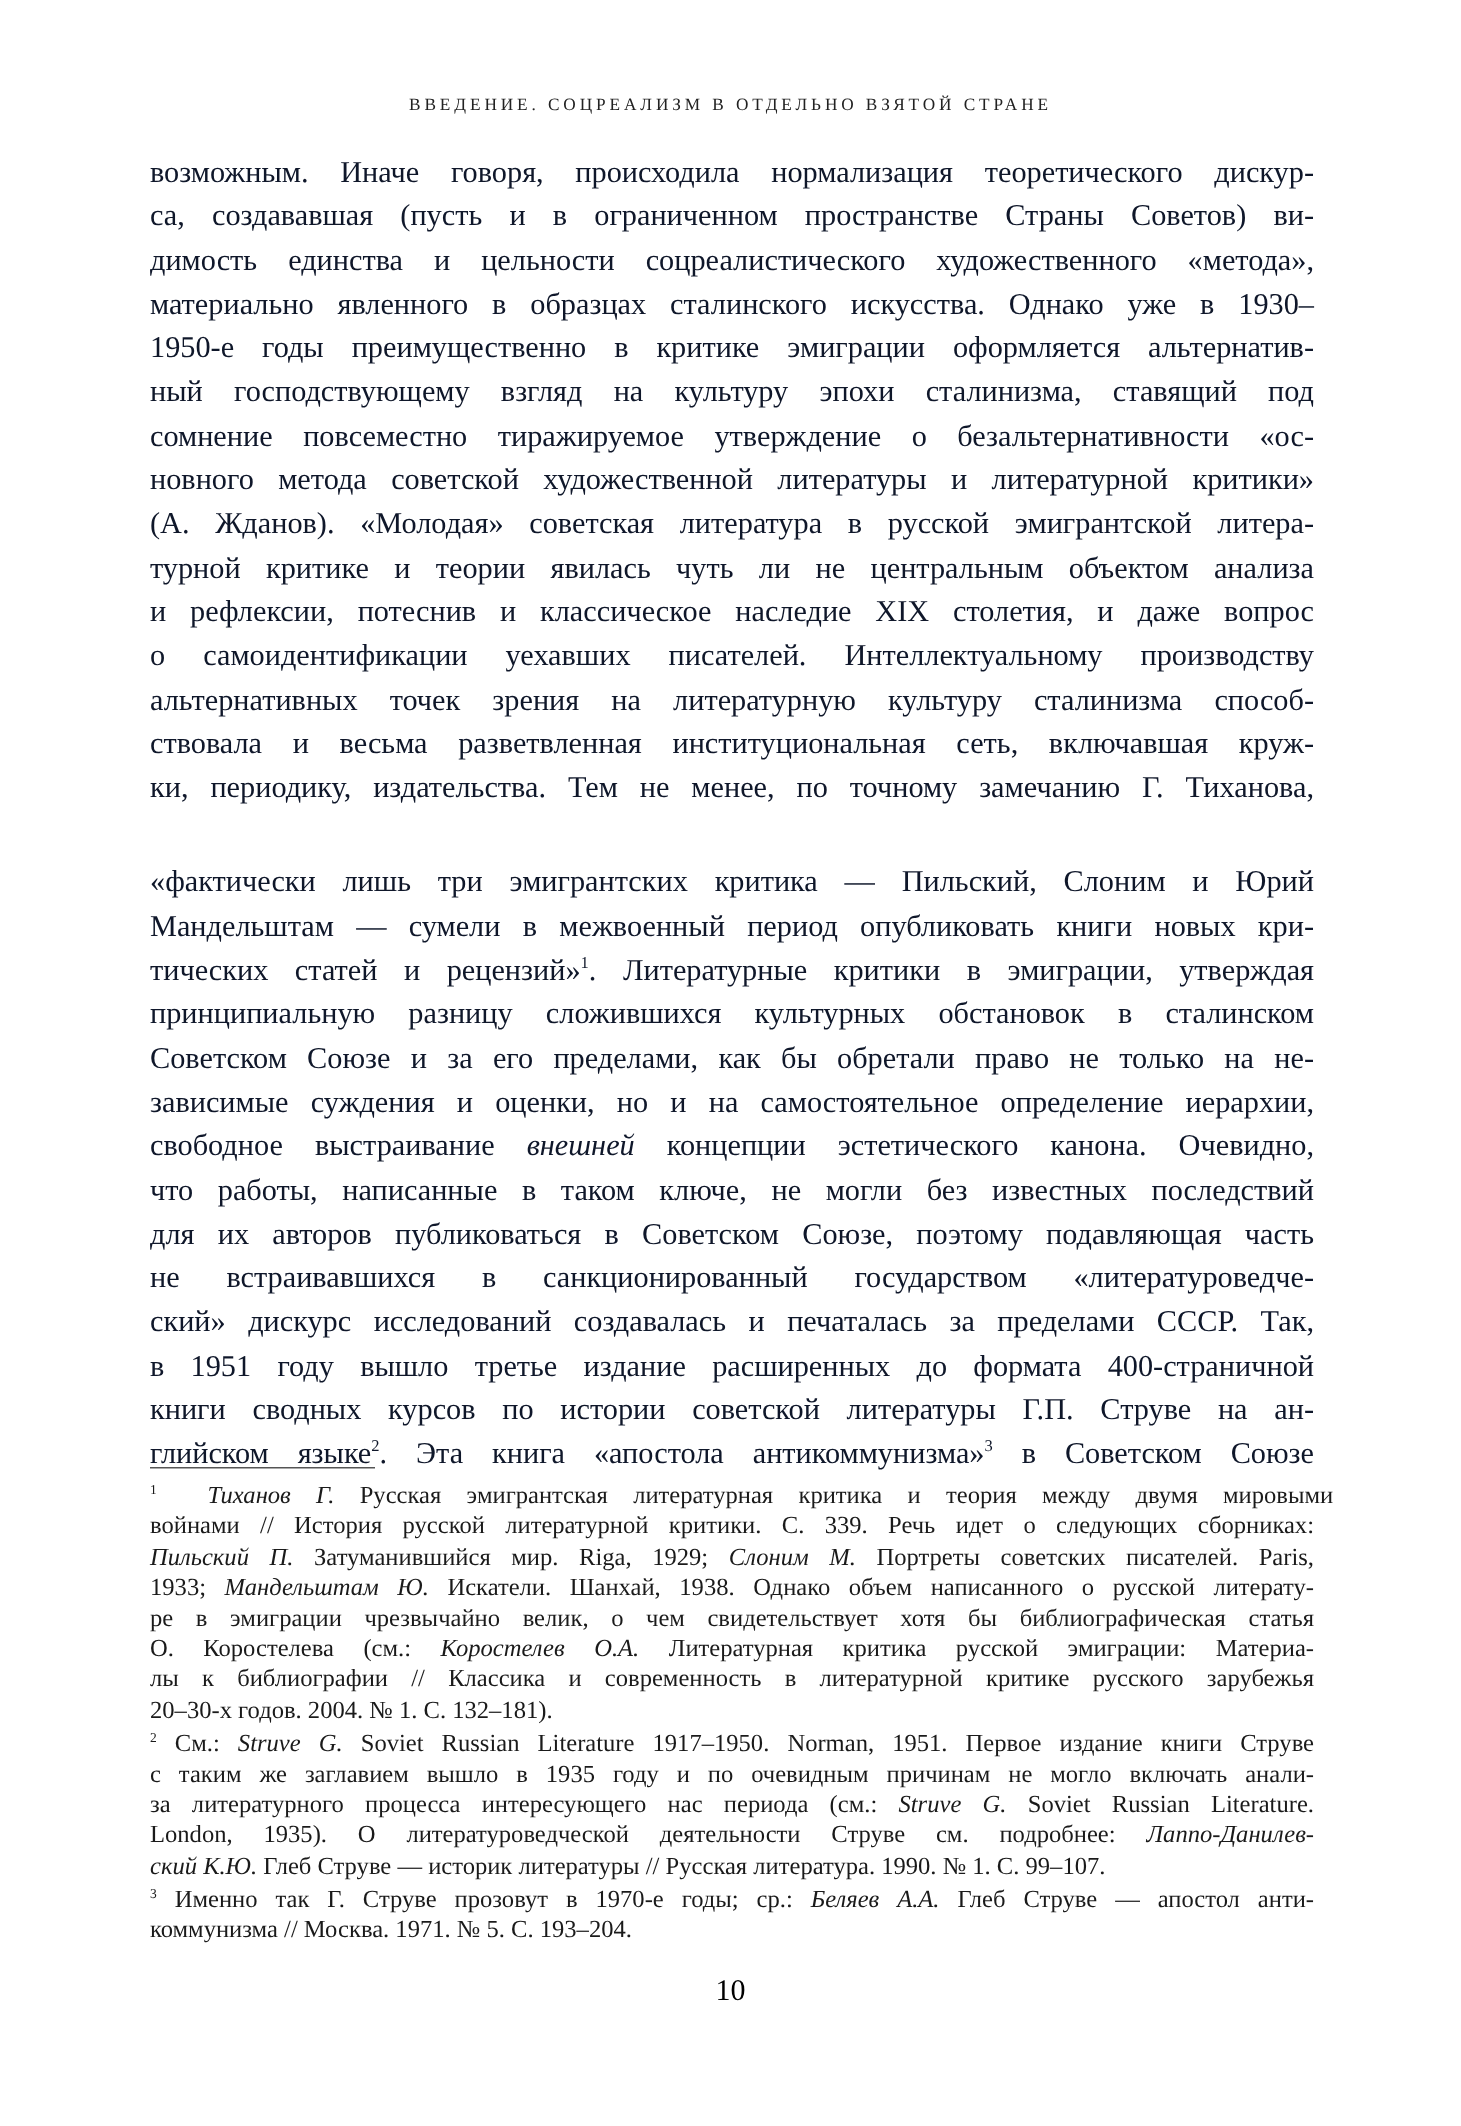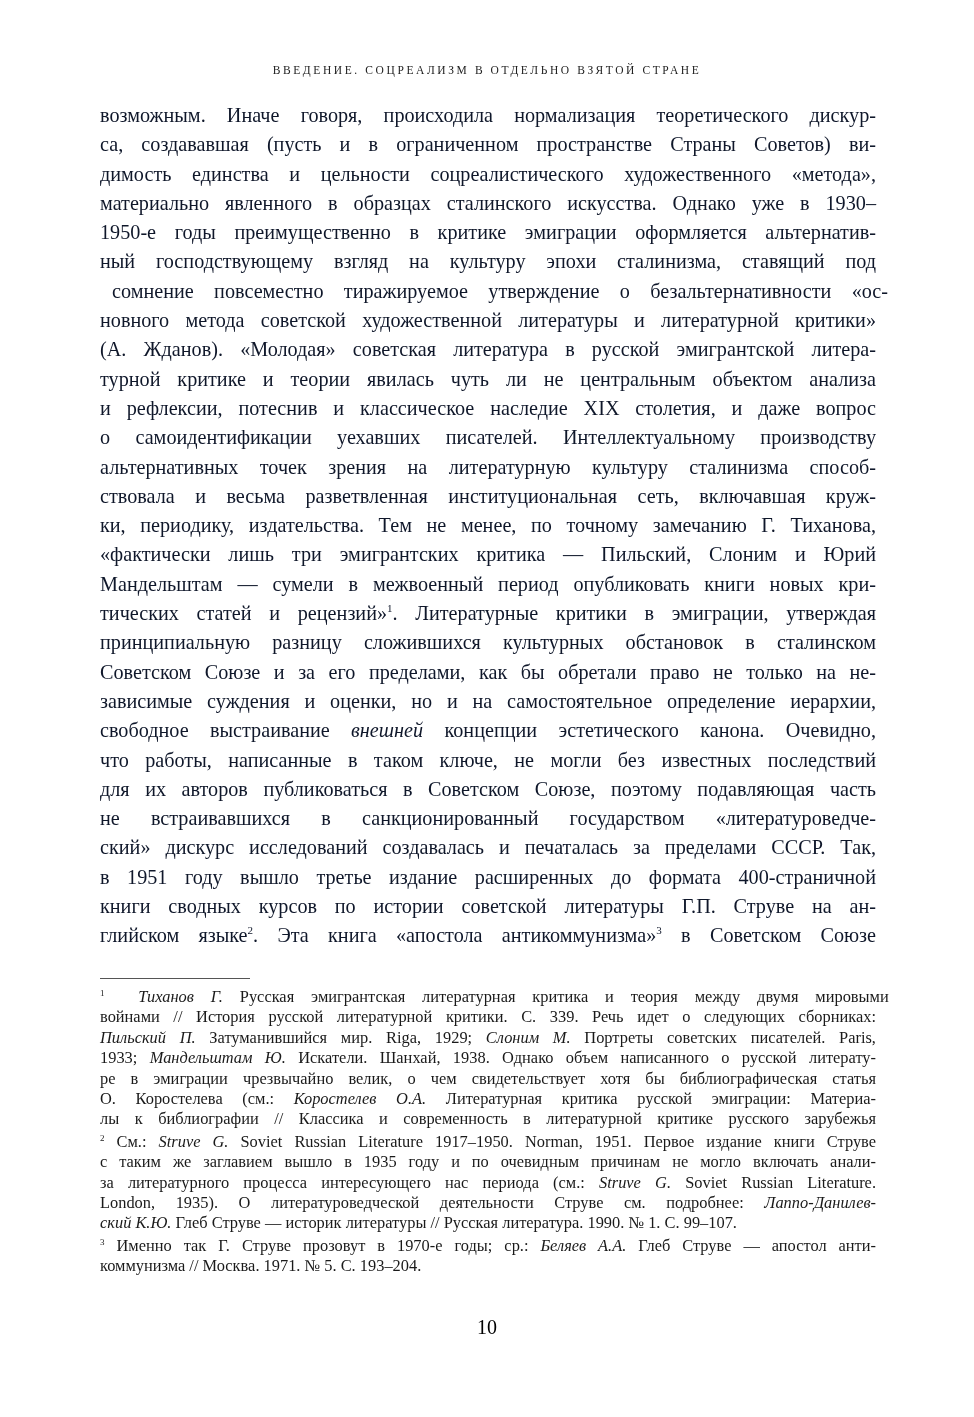--- a/index.html
+++ b/index.html
@@ -45,7 +45,7 @@
   <span class="line" style="white-space: nowrap; text-align: left; text-align-last: left; word-spacing: 10.8802px;">материально явленного в образцах сталинского искусства. Однако уже в 1930–</span>
   <span class="line" style="white-space: nowrap; text-align: left; text-align-last: left; word-spacing: 13.5781px;">1950-е годы преимущественно в критике эмиграции оформляется альтернатив-</span>
   <span class="line" style="white-space: nowrap; text-align: left; text-align-last: left; word-spacing: 15.7715px;">ный господствующему взгляд на культуру эпохи сталинизма, ставящий под</span>
-  <span class="line" style="white-space: nowrap; text-align: right; text-align-last: left; word-spacing: 15.2891px; margin-left: 12px;">сомнение повсеместно тиражируемое утверждение о безальтернативности «ос-</span>
+  <span class="line" style="white-space: nowrap; text-align: right; text-align-last: left; word-spacing: 15.2891px;">сомнение повсеместно тиражируемое утверждение о безальтернативности «ос-</span>
   <span class="line" style="white-space: nowrap; text-align: left; text-align-last: left; word-spacing: 11.2165px;">новного метода советской художественной литературы и литературной критики»</span>
   <span class="line" style="white-space: nowrap; text-align: left; text-align-last: left; word-spacing: 12.0859px;">(А. Жданов). «Молодая» советская литература в русской эмигрантской литера-</span>
   <span class="line" style="white-space: nowrap; text-align: left; text-align-last: left; word-spacing: 11.8516px;">турной критике и теории явилась чуть ли не центральным объектом анализа</span>

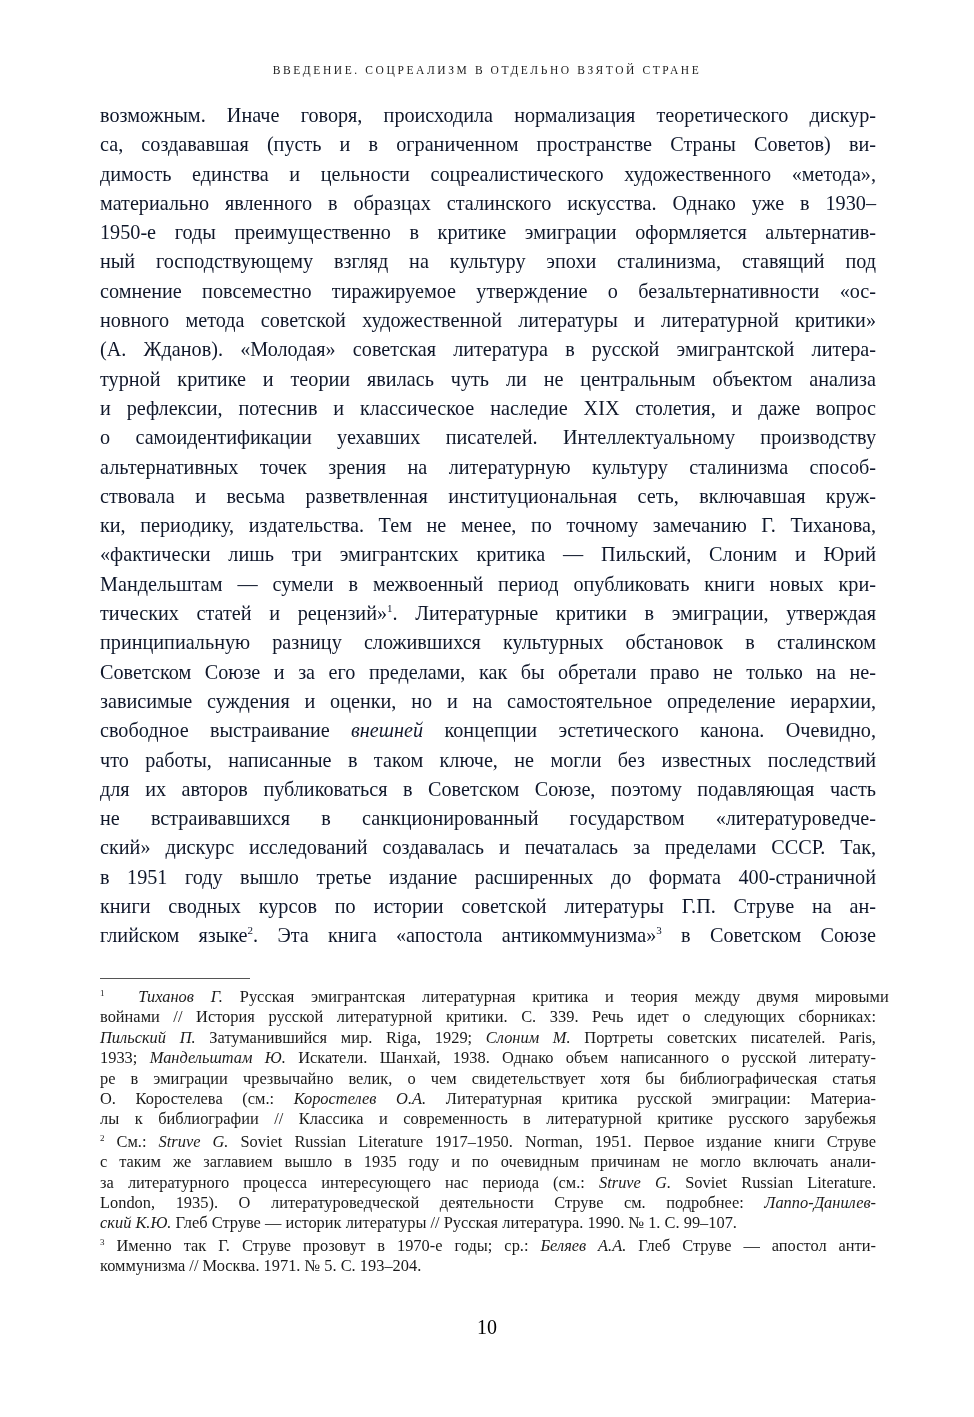--- a/index.html
+++ b/index.html
@@ -54,7 +54,7 @@
   <span class="line" style="white-space: nowrap; text-align: left; text-align-last: left; word-spacing: 16.3549px;">альтернативных точек зрения на литературную культуру сталинизма способ-</span>
   <span class="line" style="white-space: nowrap; text-align: left; text-align-last: left; word-spacing: 15.3973px;">ствовала и весьма разветвленная институциональная сеть, включавшая круж-</span>
   <span class="line" style="white-space: nowrap; text-align: left; text-align-last: left; word-spacing: 9.56094px;">ки, периодику, издательства. Тем не менее, по точному замечанию Г. Тиханова,</span>
-  <span class="line" style="white-space: nowrap; text-align: left; text-align-last: left; word-spacing: 12.8021px;">«фактически лишь три эмигрантских критика — Пильский, Слоним и Юрий</span>
+  <span class="line" style="white-space: nowrap; text-align: left; text-align-last: left; word-spacing: 12.8021px; margin-top: 34px;">«фактически лишь три эмигрантских критика — Пильский, Слоним и Юрий</span>
   <span class="line" style="white-space: nowrap; text-align: center; text-align-last: left; word-spacing: 9.81771px;">Мандельштам — сумели в межвоенный период опубликовать книги новых кри-</span>
   <span class="line" style="white-space: nowrap; text-align: left; text-align-last: left; word-spacing: 12.6191px;"><span>тических статей и рецензий»</span><sup>1</sup><span>. Литературные критики в эмиграции, утверждая</span></span>
   <span class="line" style="white-space: nowrap; text-align: left; text-align-last: left; word-spacing: 17.0755px;">принципиальную разницу сложившихся культурных обстановок в сталинском</span>

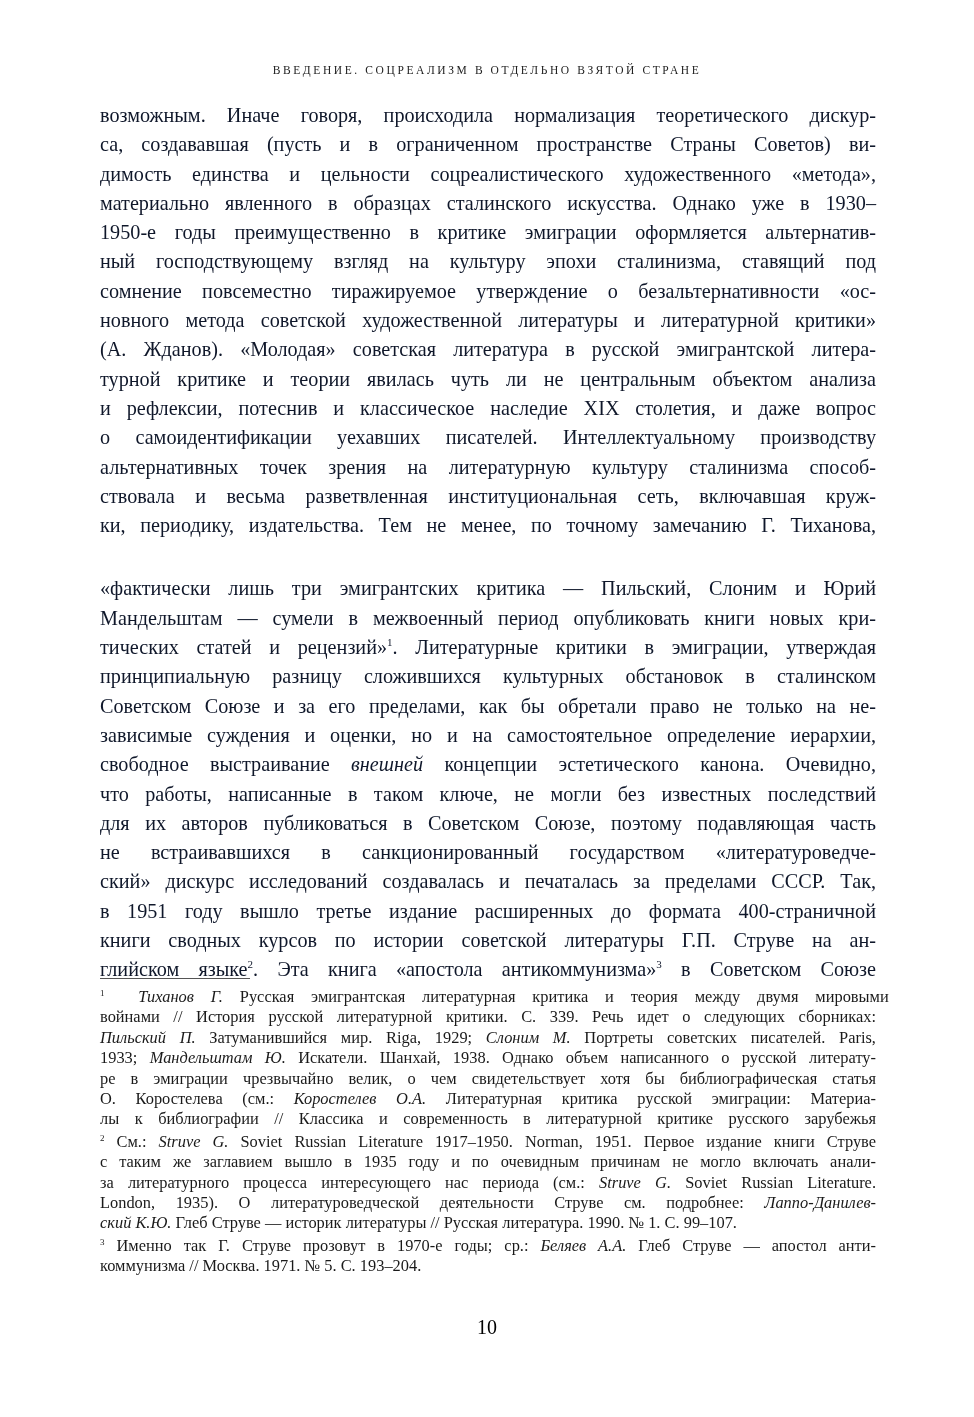--- a/index.html
+++ b/index.html
@@ -81,6 +81,7 @@
     <span class="line" style="white-space: nowrap; text-align: left; text-align-last: left; word-spacing: 10.9702px;">ре в эмиграции чрезвычайно велик, о чем свидетельствует хотя бы библиографическая статья</span>
     <span class="line" style="white-space: nowrap; text-align: left; text-align-last: left; word-spacing: 15.5434px;"><span>О. Коростелева (см.: </span><i>Коростелев О.А.</i><span> Литературная критика русской эмиграции: Материа-</span></span>
     <span class="line" style="white-space: nowrap; text-align: center; text-align-last: left; word-spacing: 11.392px;">лы к библиографии // Классика и современность в литературной критике русского зарубежья</span>
+    <span class="line fn-last">20–30-х годов. 2004. № 1. С. 132–181).</span>
   </div>
   <div class="fn">
     <span class="line" style="white-space: nowrap; text-align: left; text-align-last: left; word-spacing: 7.94952px;"><sup>2</sup><span> См.: </span><i>Struve G.</i><span> Soviet Russian Literature 1917–1950. Norman, 1951. Первое издание книги Струве</span></span>

